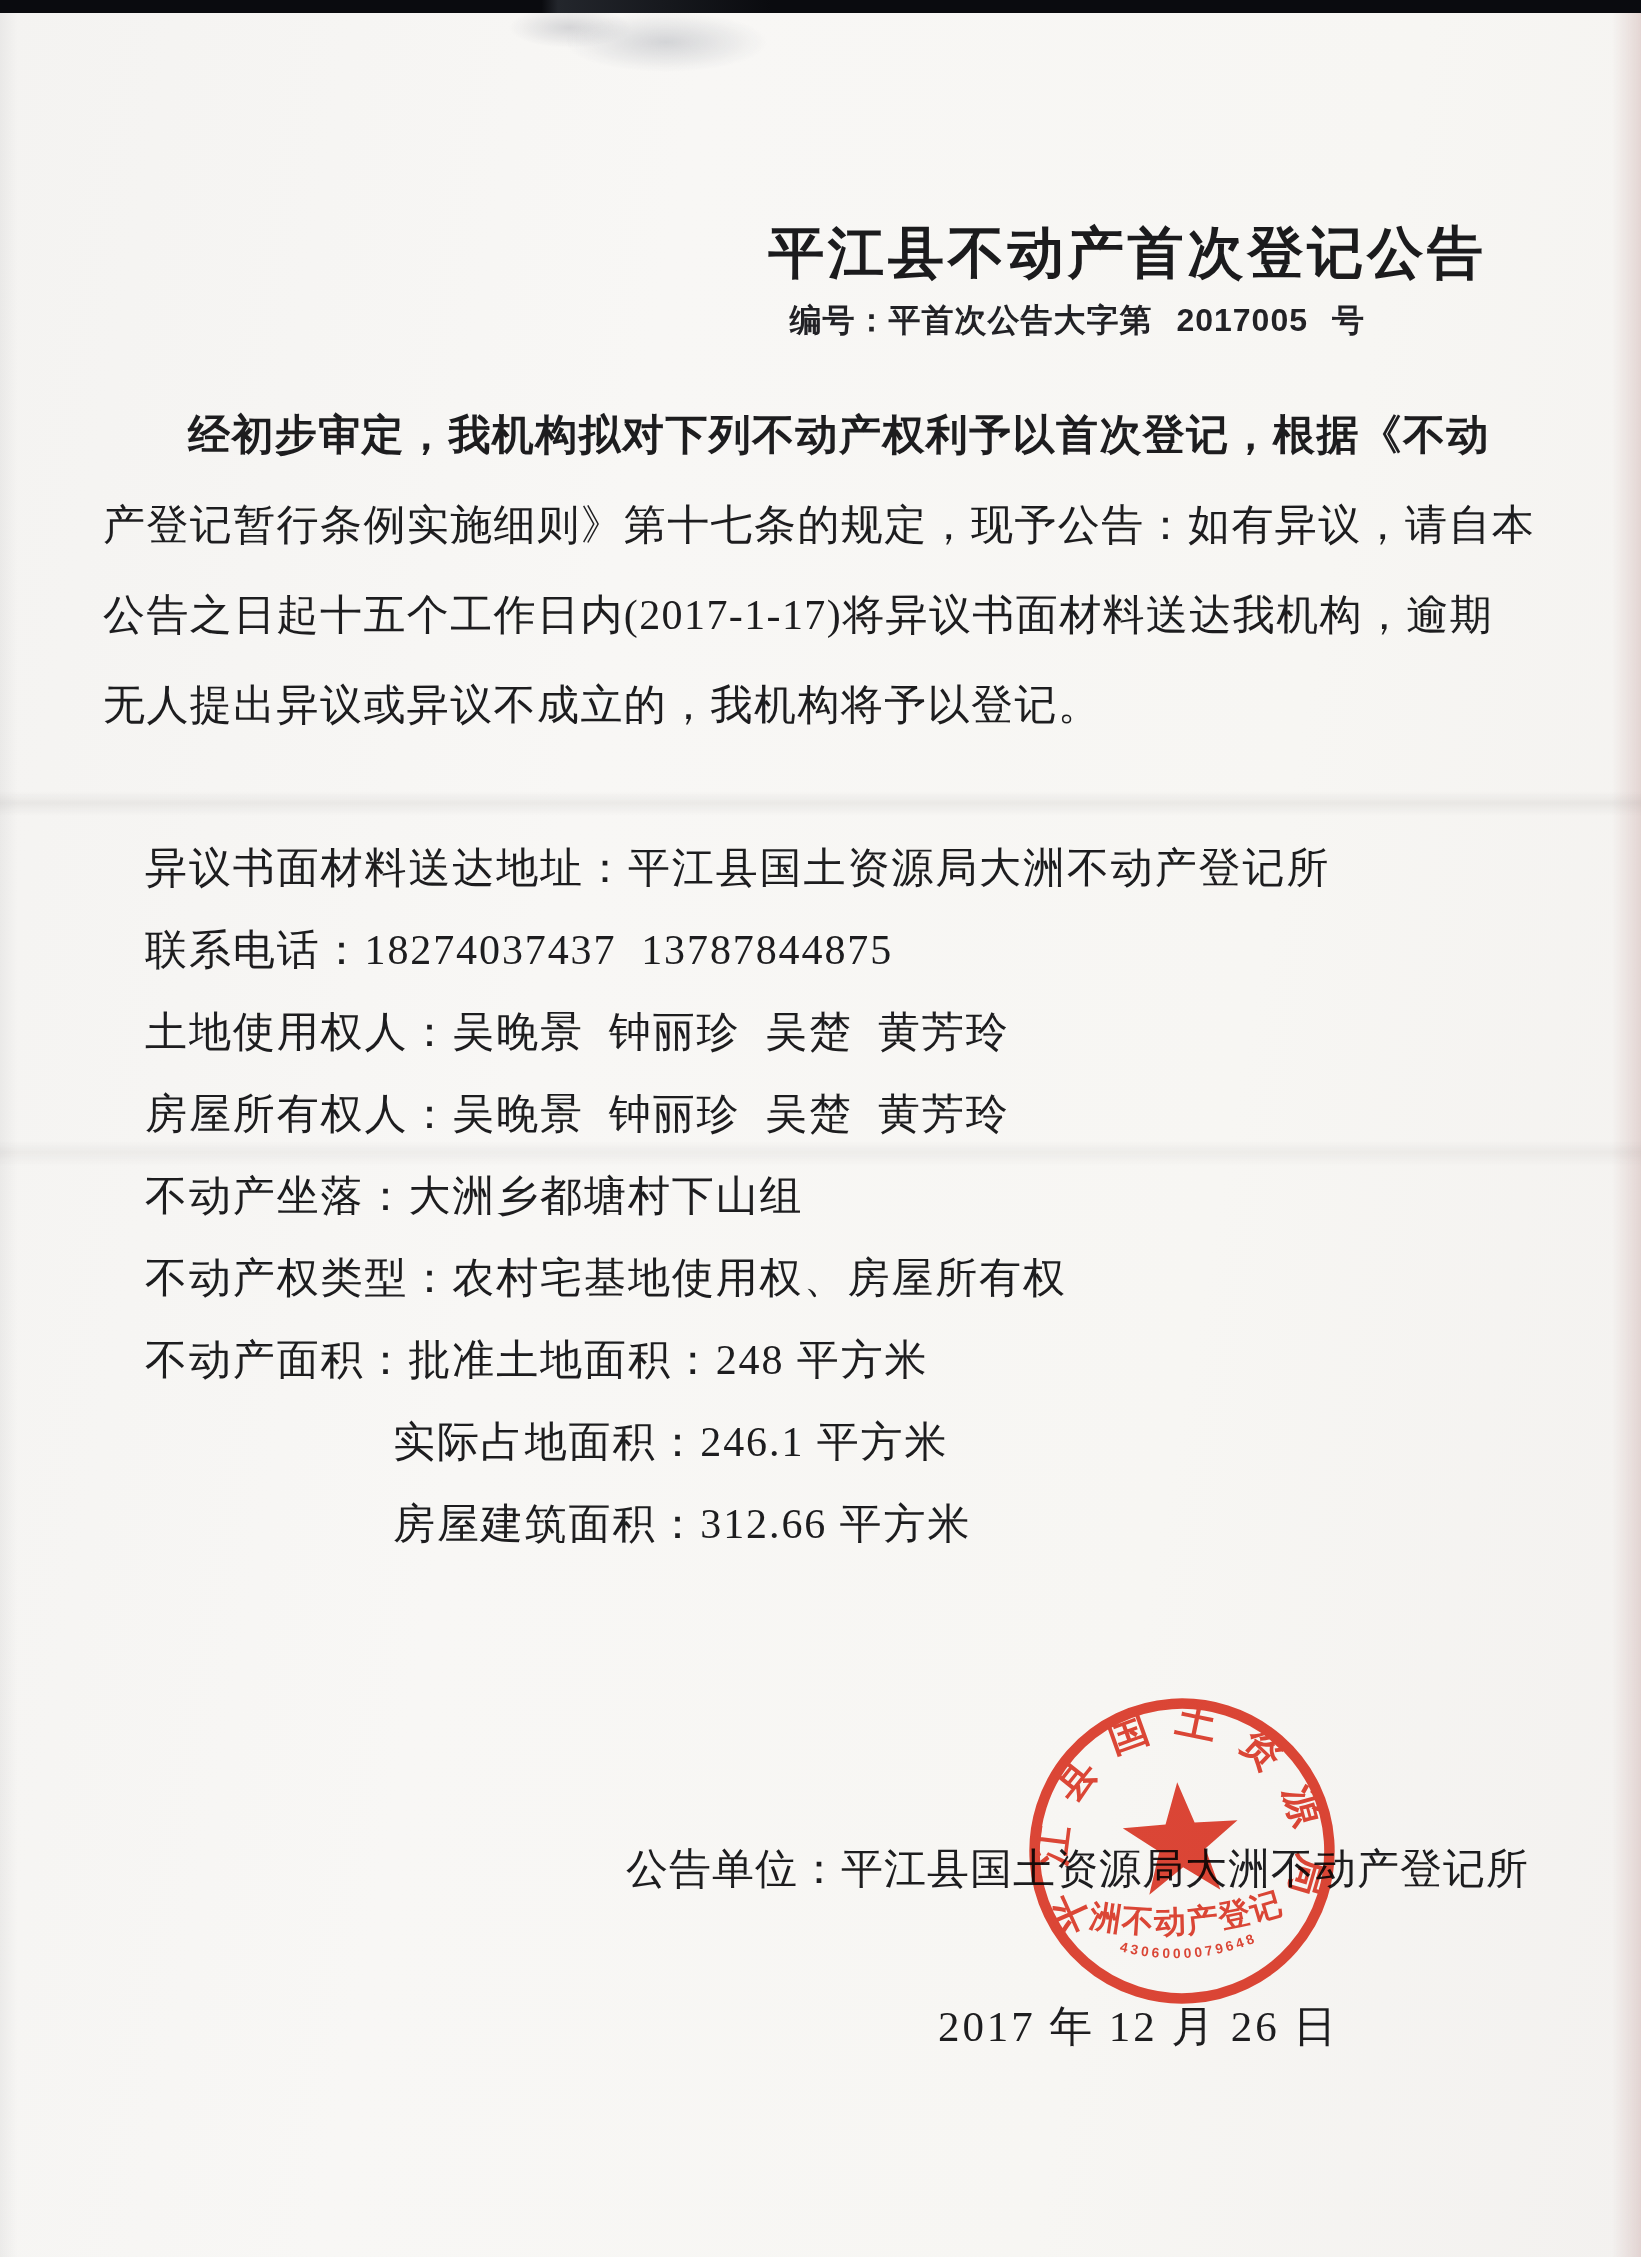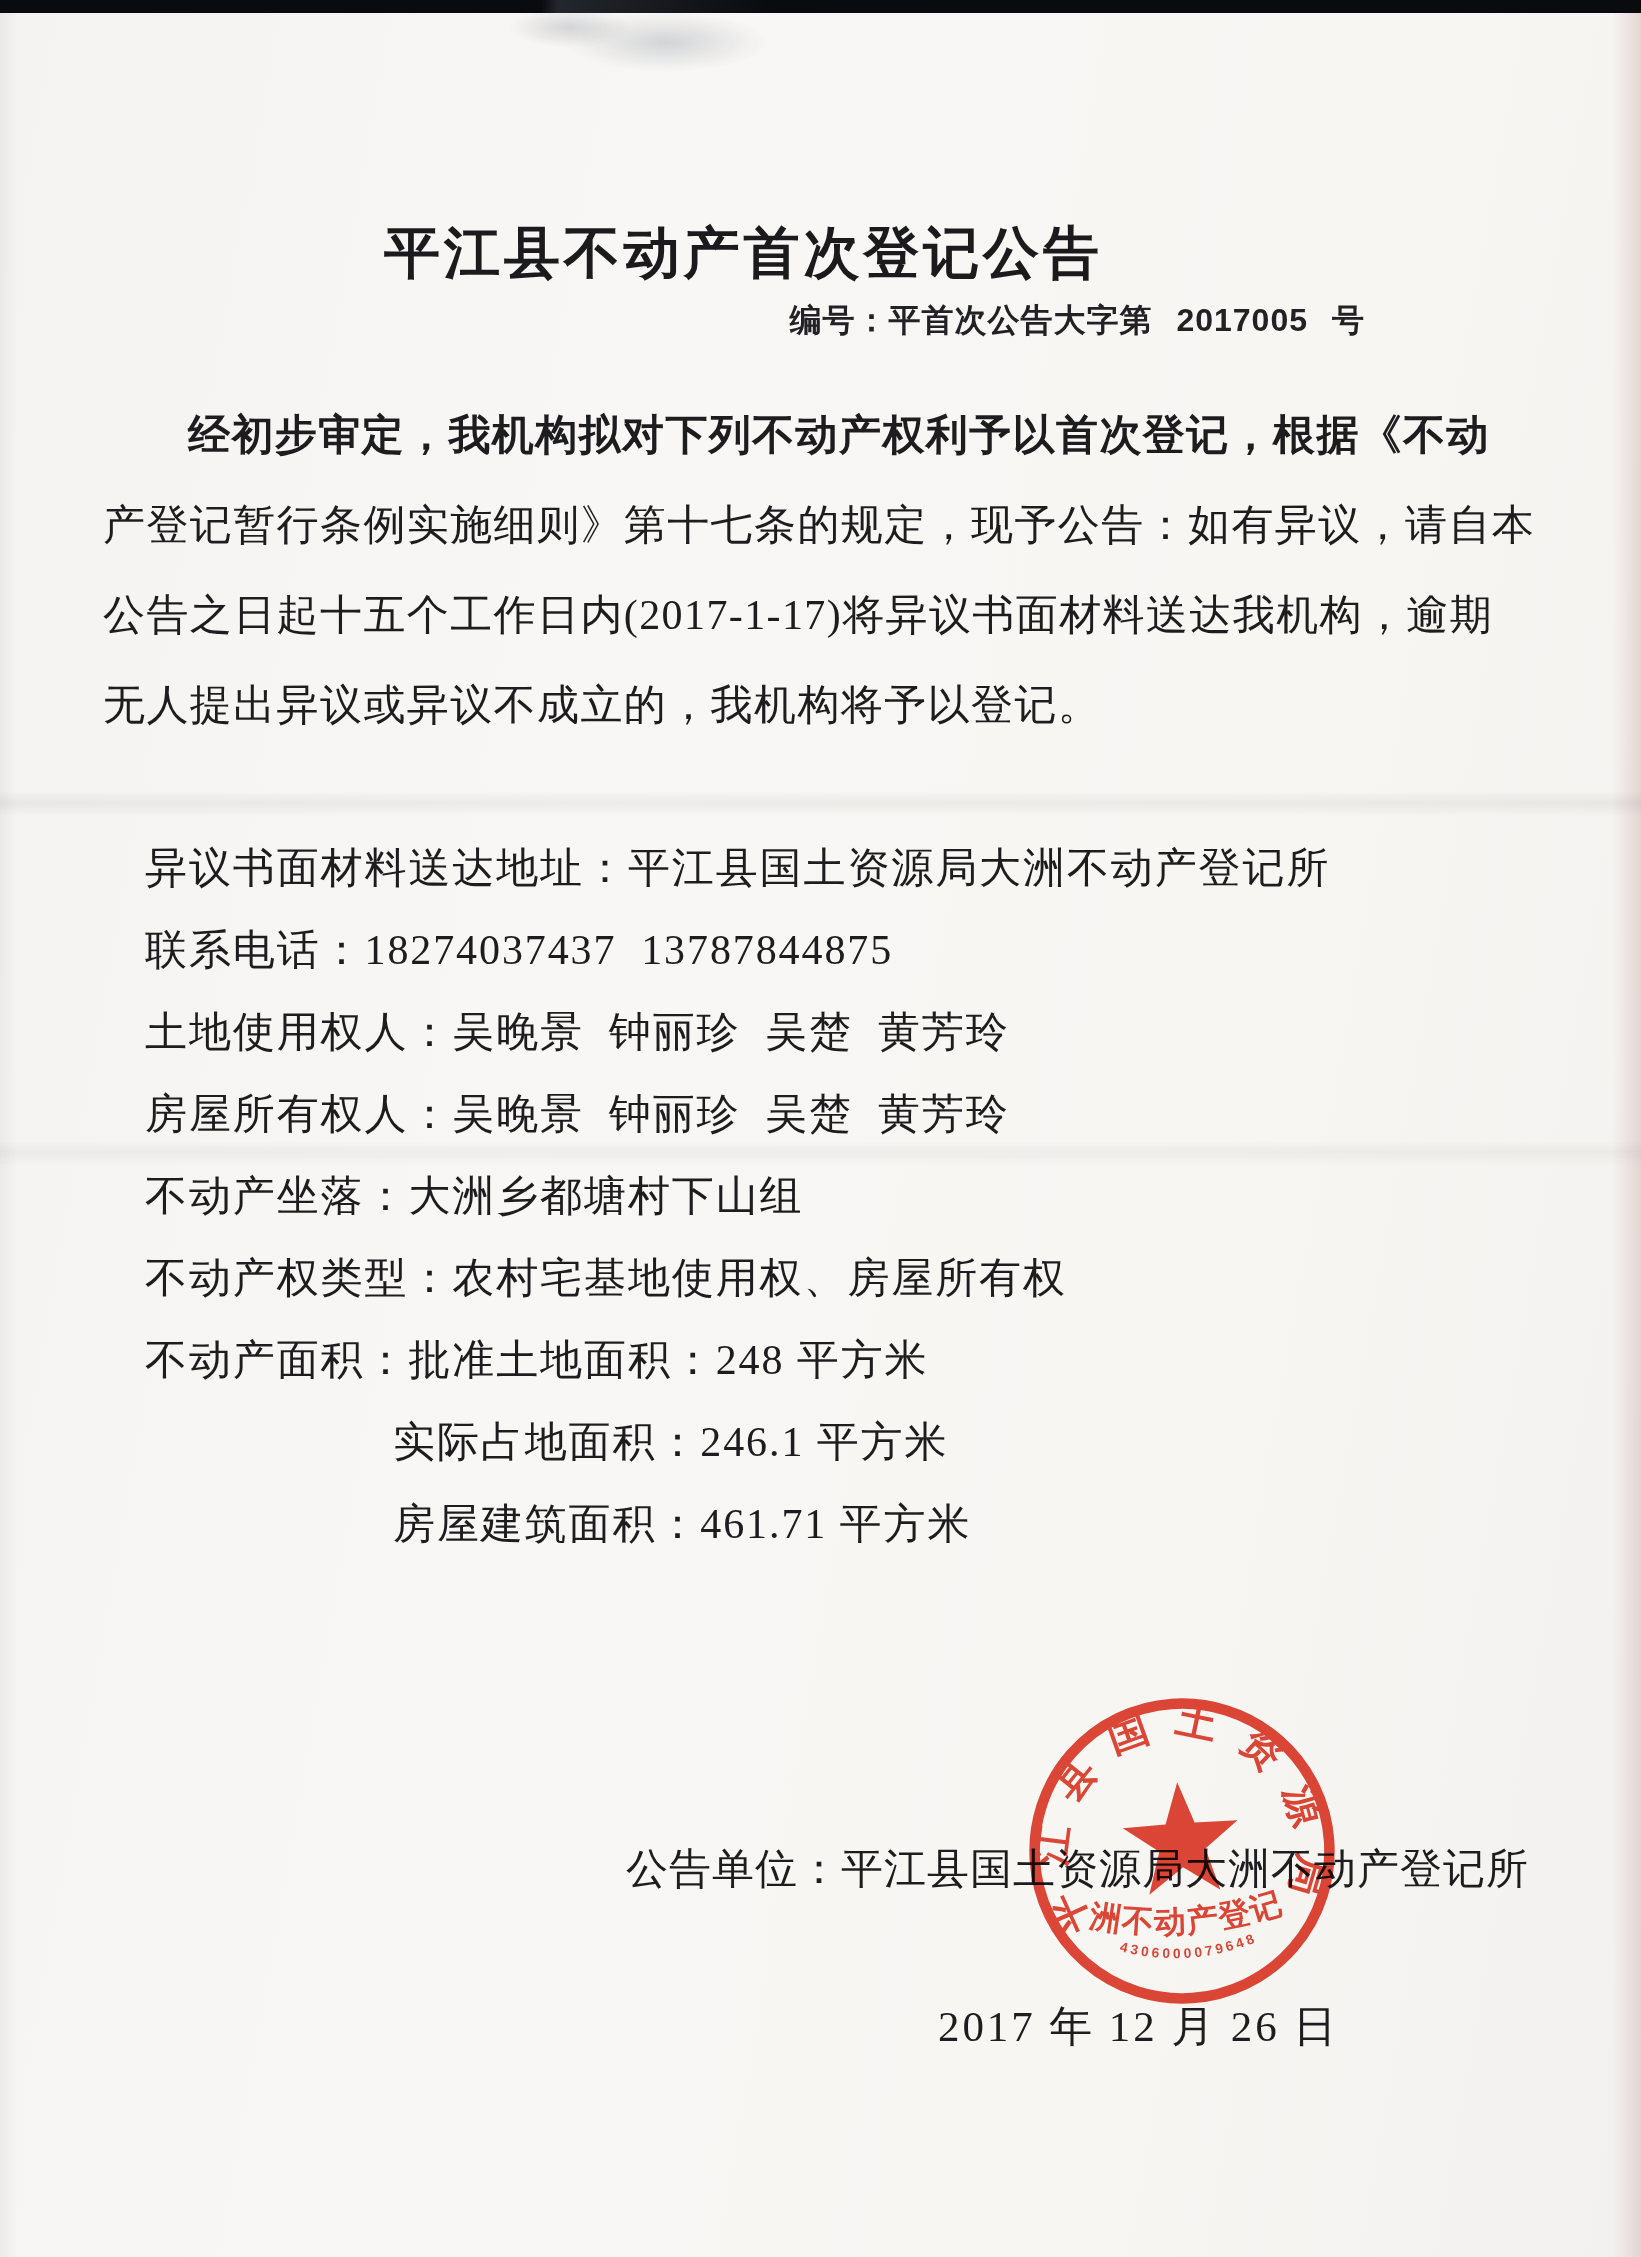--- a/index.html
+++ b/index.html
@@ -31,7 +31,7 @@
   }
   .page-title {
     position: absolute; top: 166px; left: 0; width: 1487px;
-    text-align: center;
+    text-align: right;
     font-size: 56px; font-weight: bold; color: #1b1b1d;
     letter-spacing: 3.9px;
   }

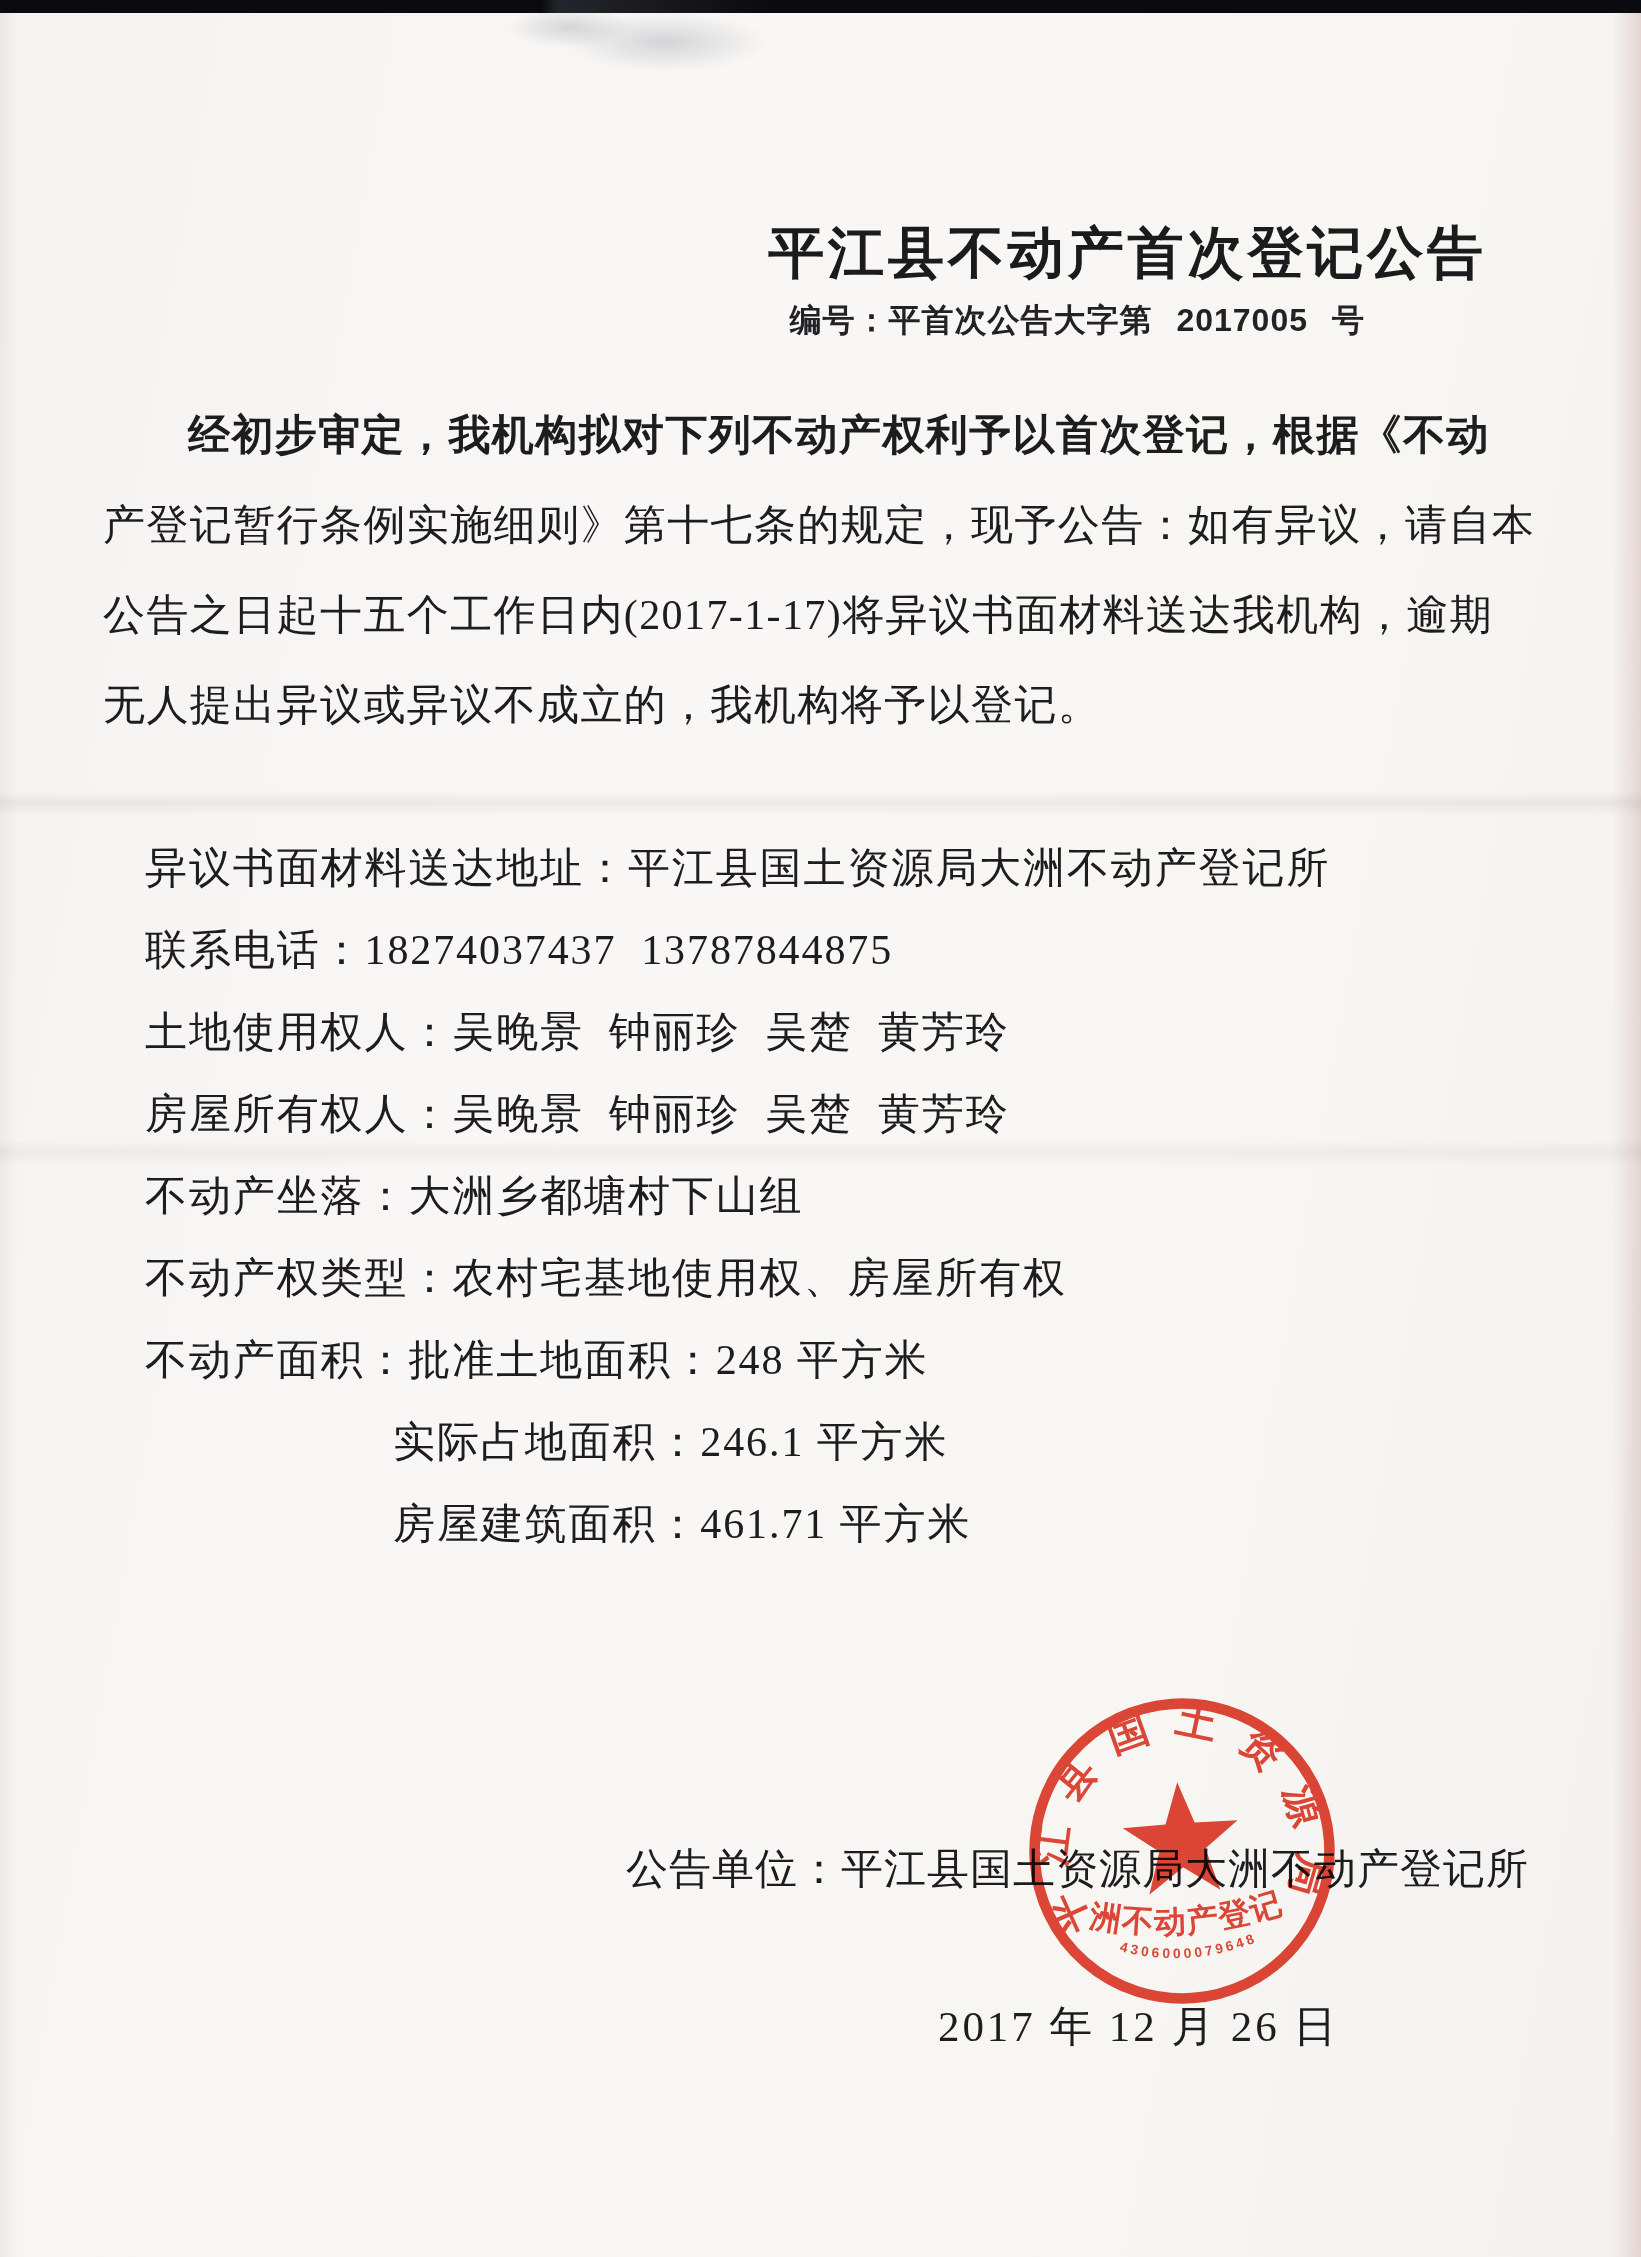--- a/index.html
+++ b/index.html
@@ -110,7 +110,7 @@
       <div class="detail-line">不动产权类型：农村宅基地使用权、房屋所有权</div>
       <div class="detail-line">不动产面积：批准土地面积：248 平方米</div>
       <div class="detail-line indent">实际占地面积：246.1 平方米</div>
-      <div class="detail-line indent">房屋建筑面积：461.71 平方米</div>
+      <div class="detail-line indent">房屋建筑面积：312.66 平方米</div>
     </div>
 
   <div class="issuer-line">公告单位：平江县国土资源局大洲不动产登记所</div>

